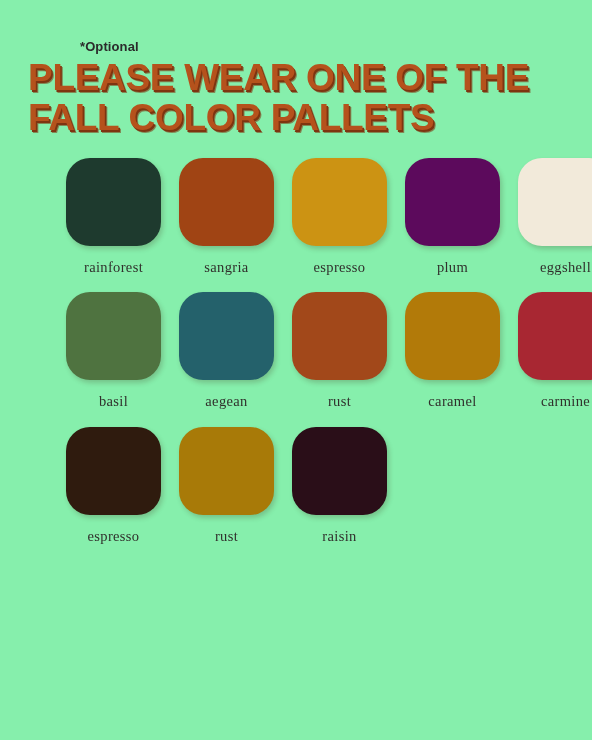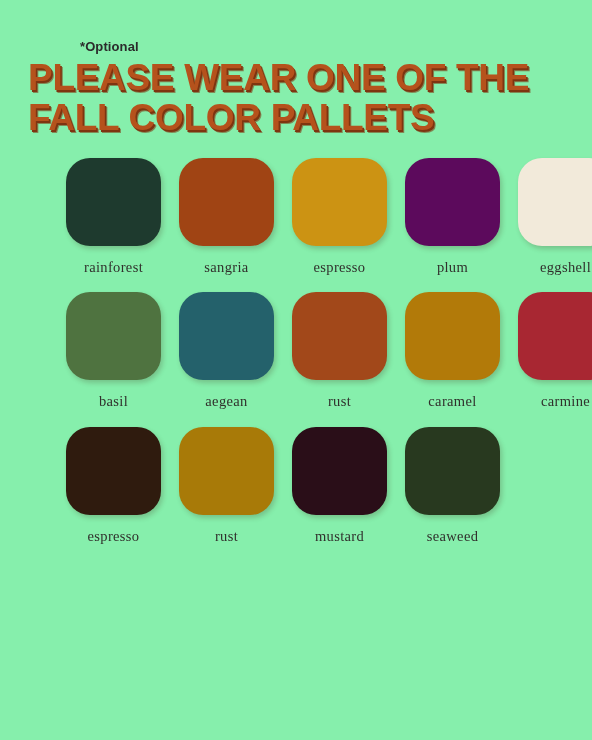--- a/index.html
+++ b/index.html
@@ -155,7 +155,7 @@
       </div>
       <div class="cell">
         <div class="swatch" style="background: rgb(42, 14, 24);"></div>
-        <div class="label">mustard</div>
+        <div class="label">raisin</div>
       </div>
       <div class="cell">
         <div class="swatch" style="background: rgb(40, 57, 31);"></div>

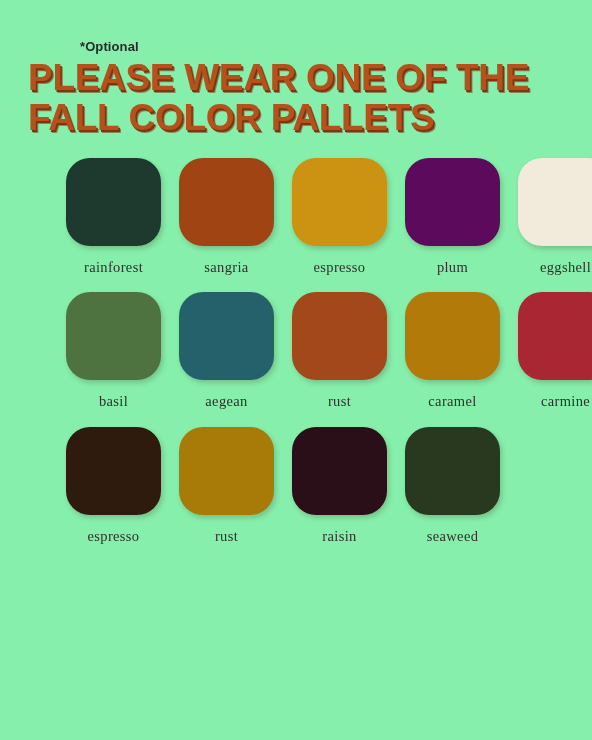--- a/index.html
+++ b/index.html
@@ -157,10 +157,6 @@
         <div class="swatch" style="background: rgb(42, 14, 24);"></div>
         <div class="label">raisin</div>
       </div>
-      <div class="cell">
-        <div class="swatch" style="background: rgb(40, 57, 31);"></div>
-        <div class="label">seaweed</div>
-      </div>
     </div>
 
 </div>

